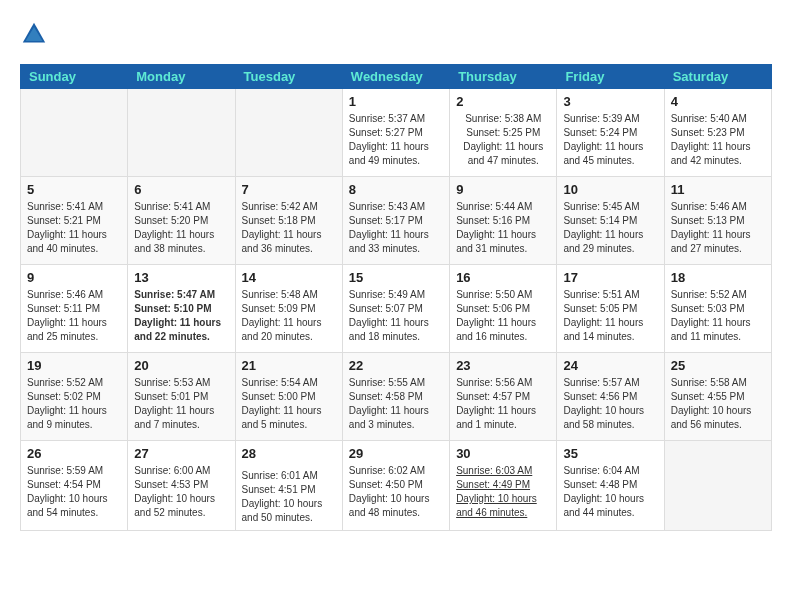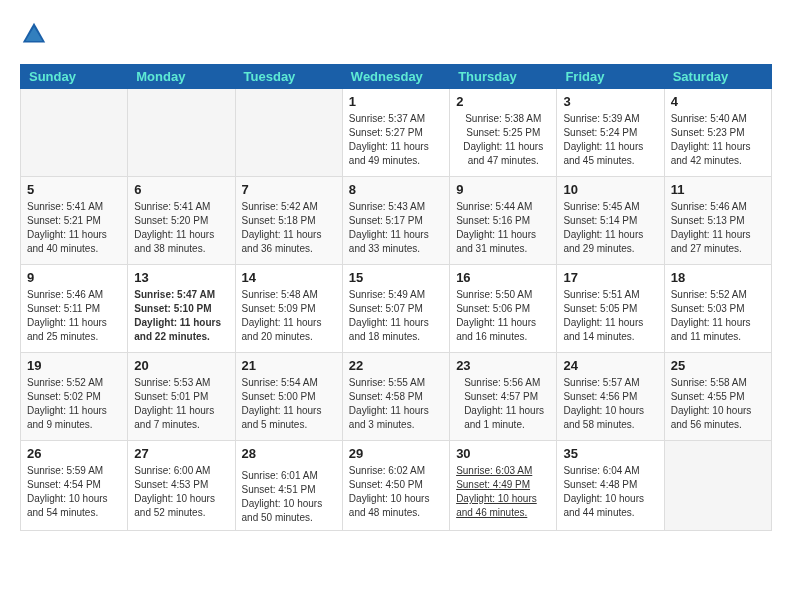--- a/index.html
+++ b/index.html
@@ -280,7 +280,7 @@
         </td>
         <td>
           <span class="day-number">23</span>
-          <div class="day-info" style="white-space: pre-line; margin-left: 8px;">Sunrise: 5:56 AM
+          <div class="day-info" style="white-space: pre-line;">Sunrise: 5:56 AM
 Sunset: 4:57 PM
 Daylight: 11 hours
 and 1 minute.</div>

